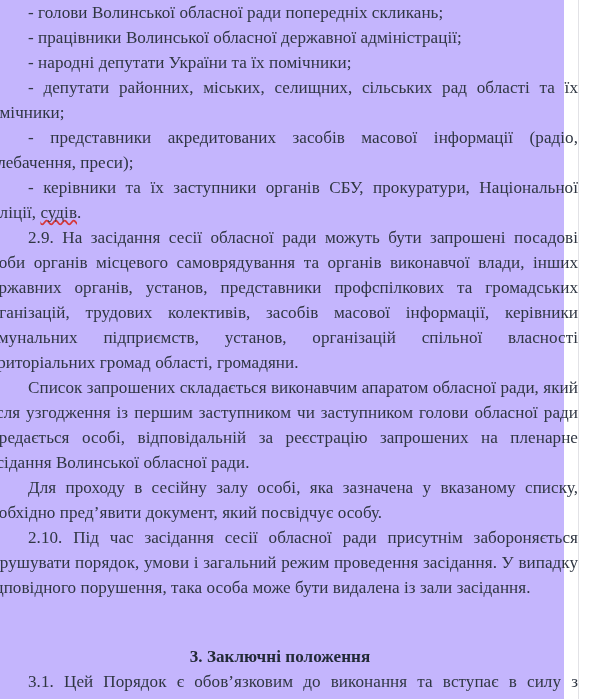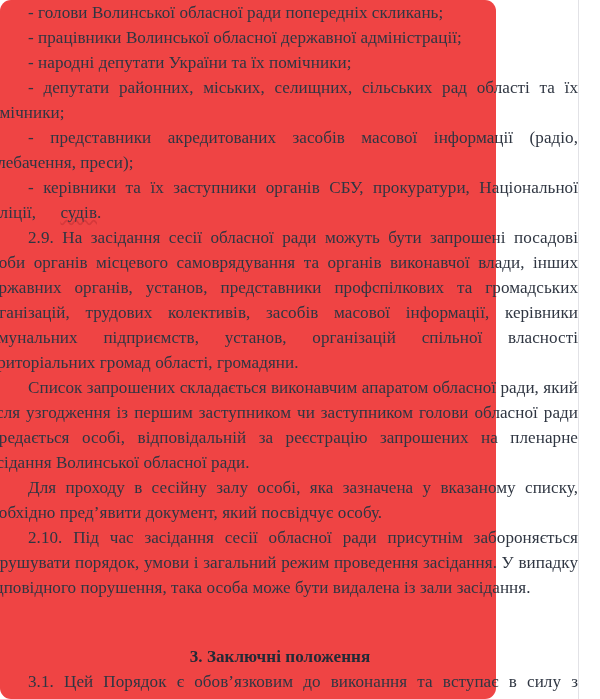--- a/index.html
+++ b/index.html
@@ -16,11 +16,10 @@
 
   #page {
     position: relative;
-    width: 496px;
+    width: 564px;
     height: 699px;
-    background: #ef4444;
+    background: #c4b5fd;
     box-sizing: border-box;
-    border-radius: 11px;
   }
 
   

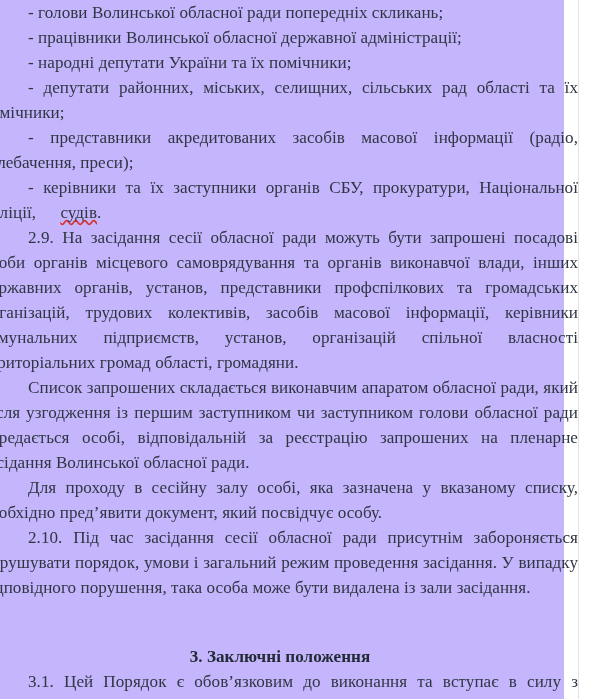--- a/index.html
+++ b/index.html
@@ -80,7 +80,6 @@
     text-decoration-skip-ink: none;
     -webkit-text-decoration: underline wavy #d6383a;
     text-underline-offset: 1px;
-    margin-left: 20px;
   }
 </style>
 </head>

